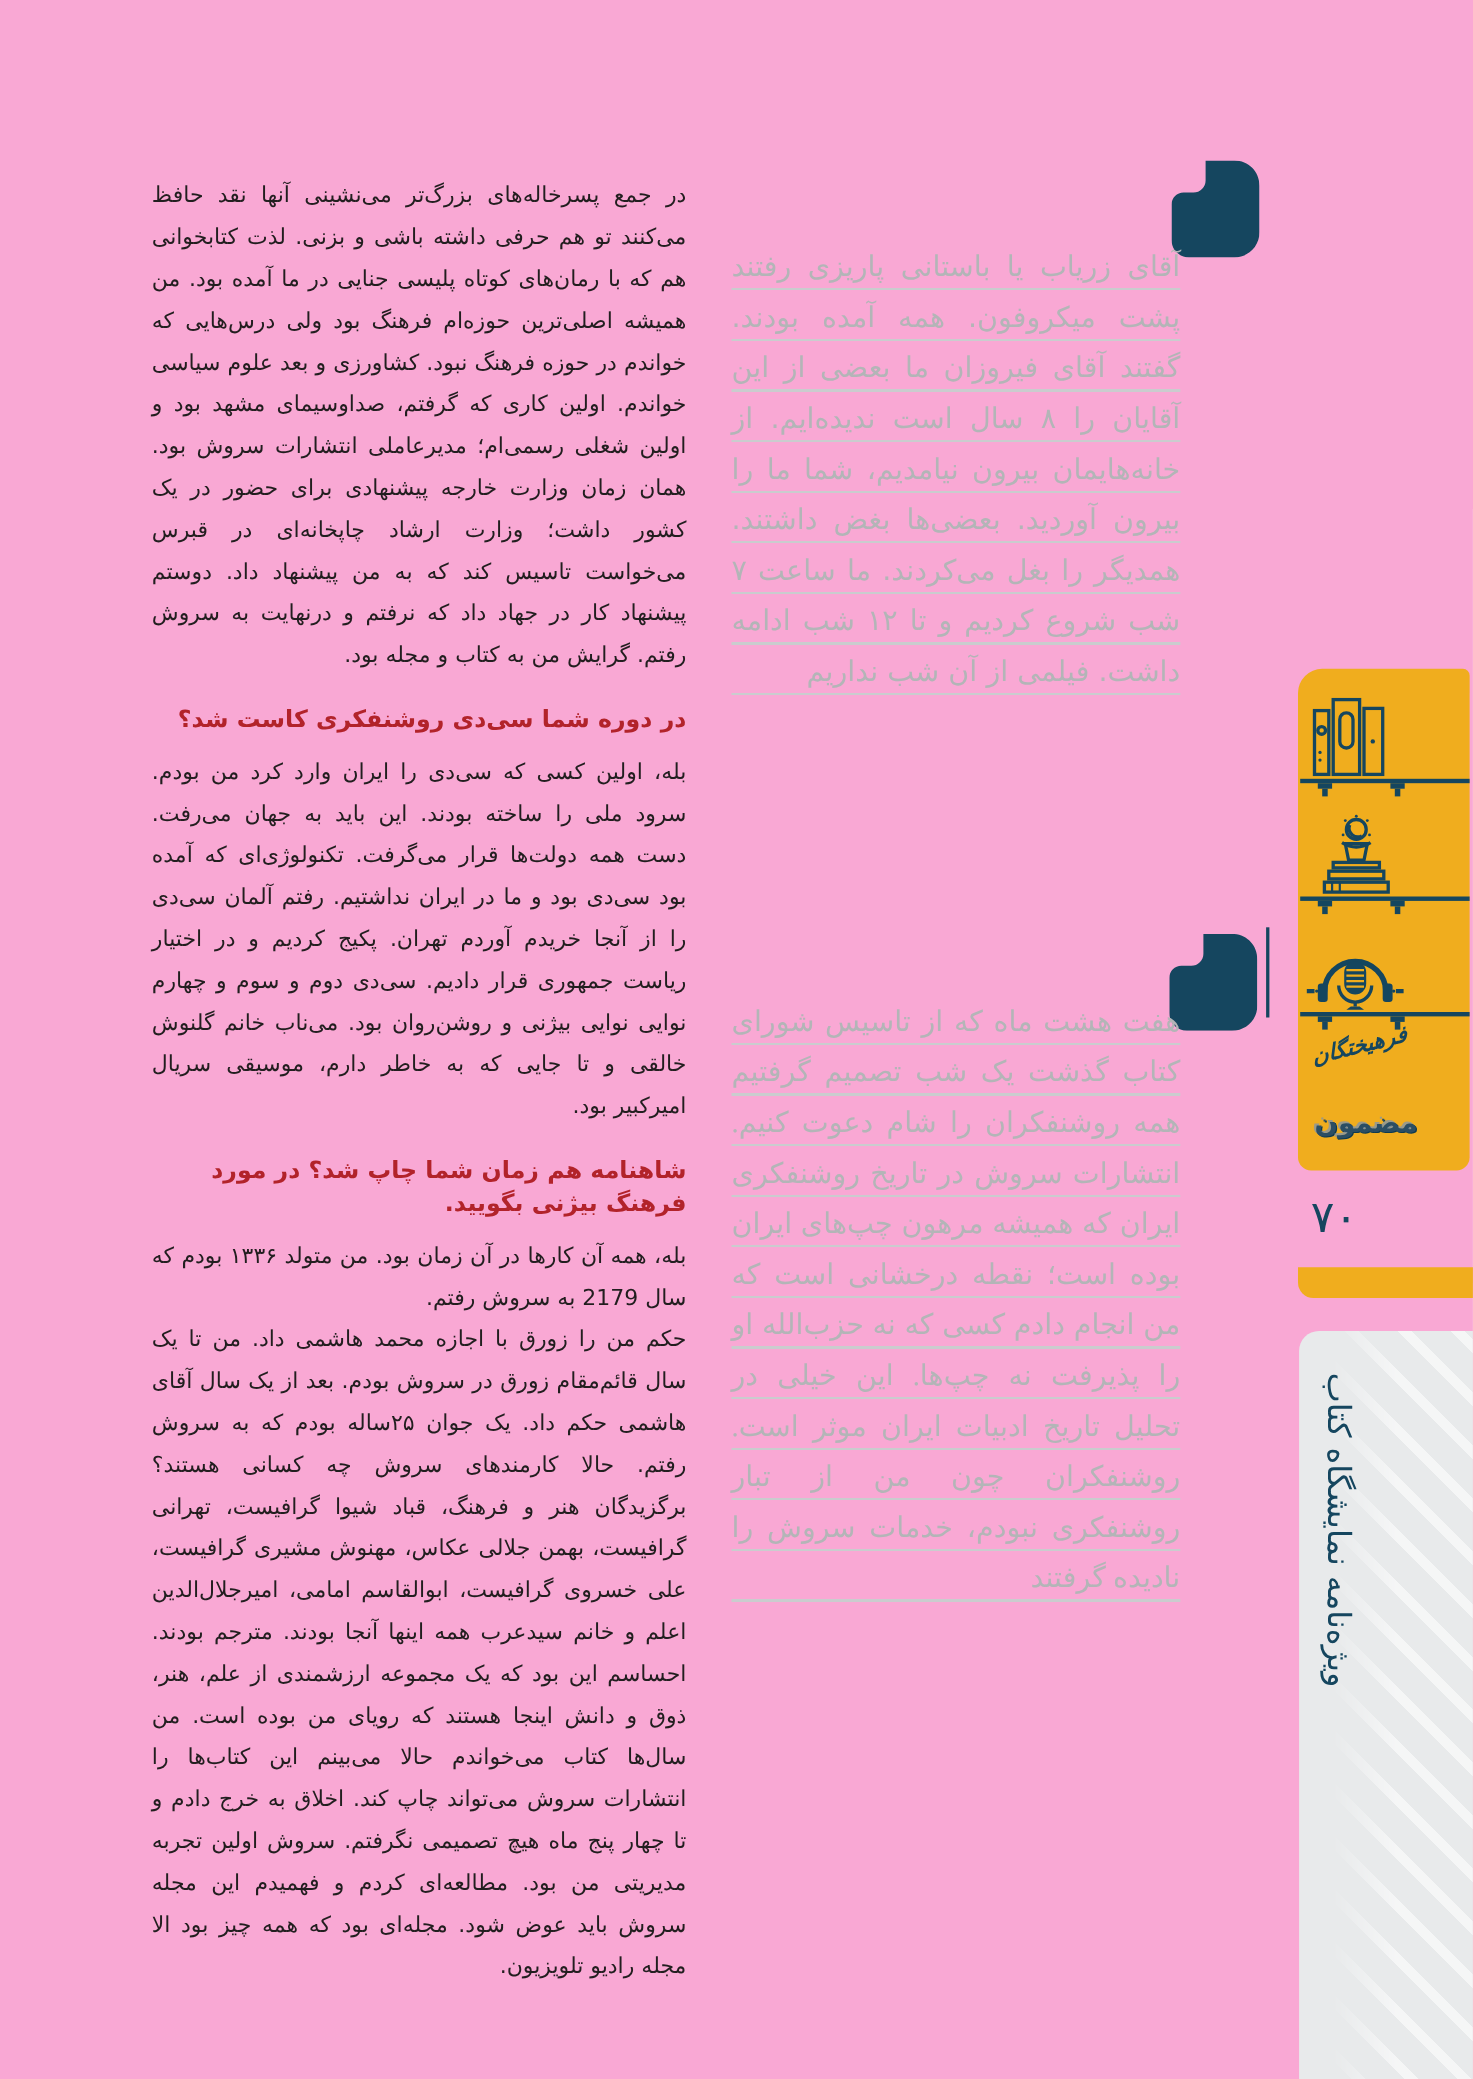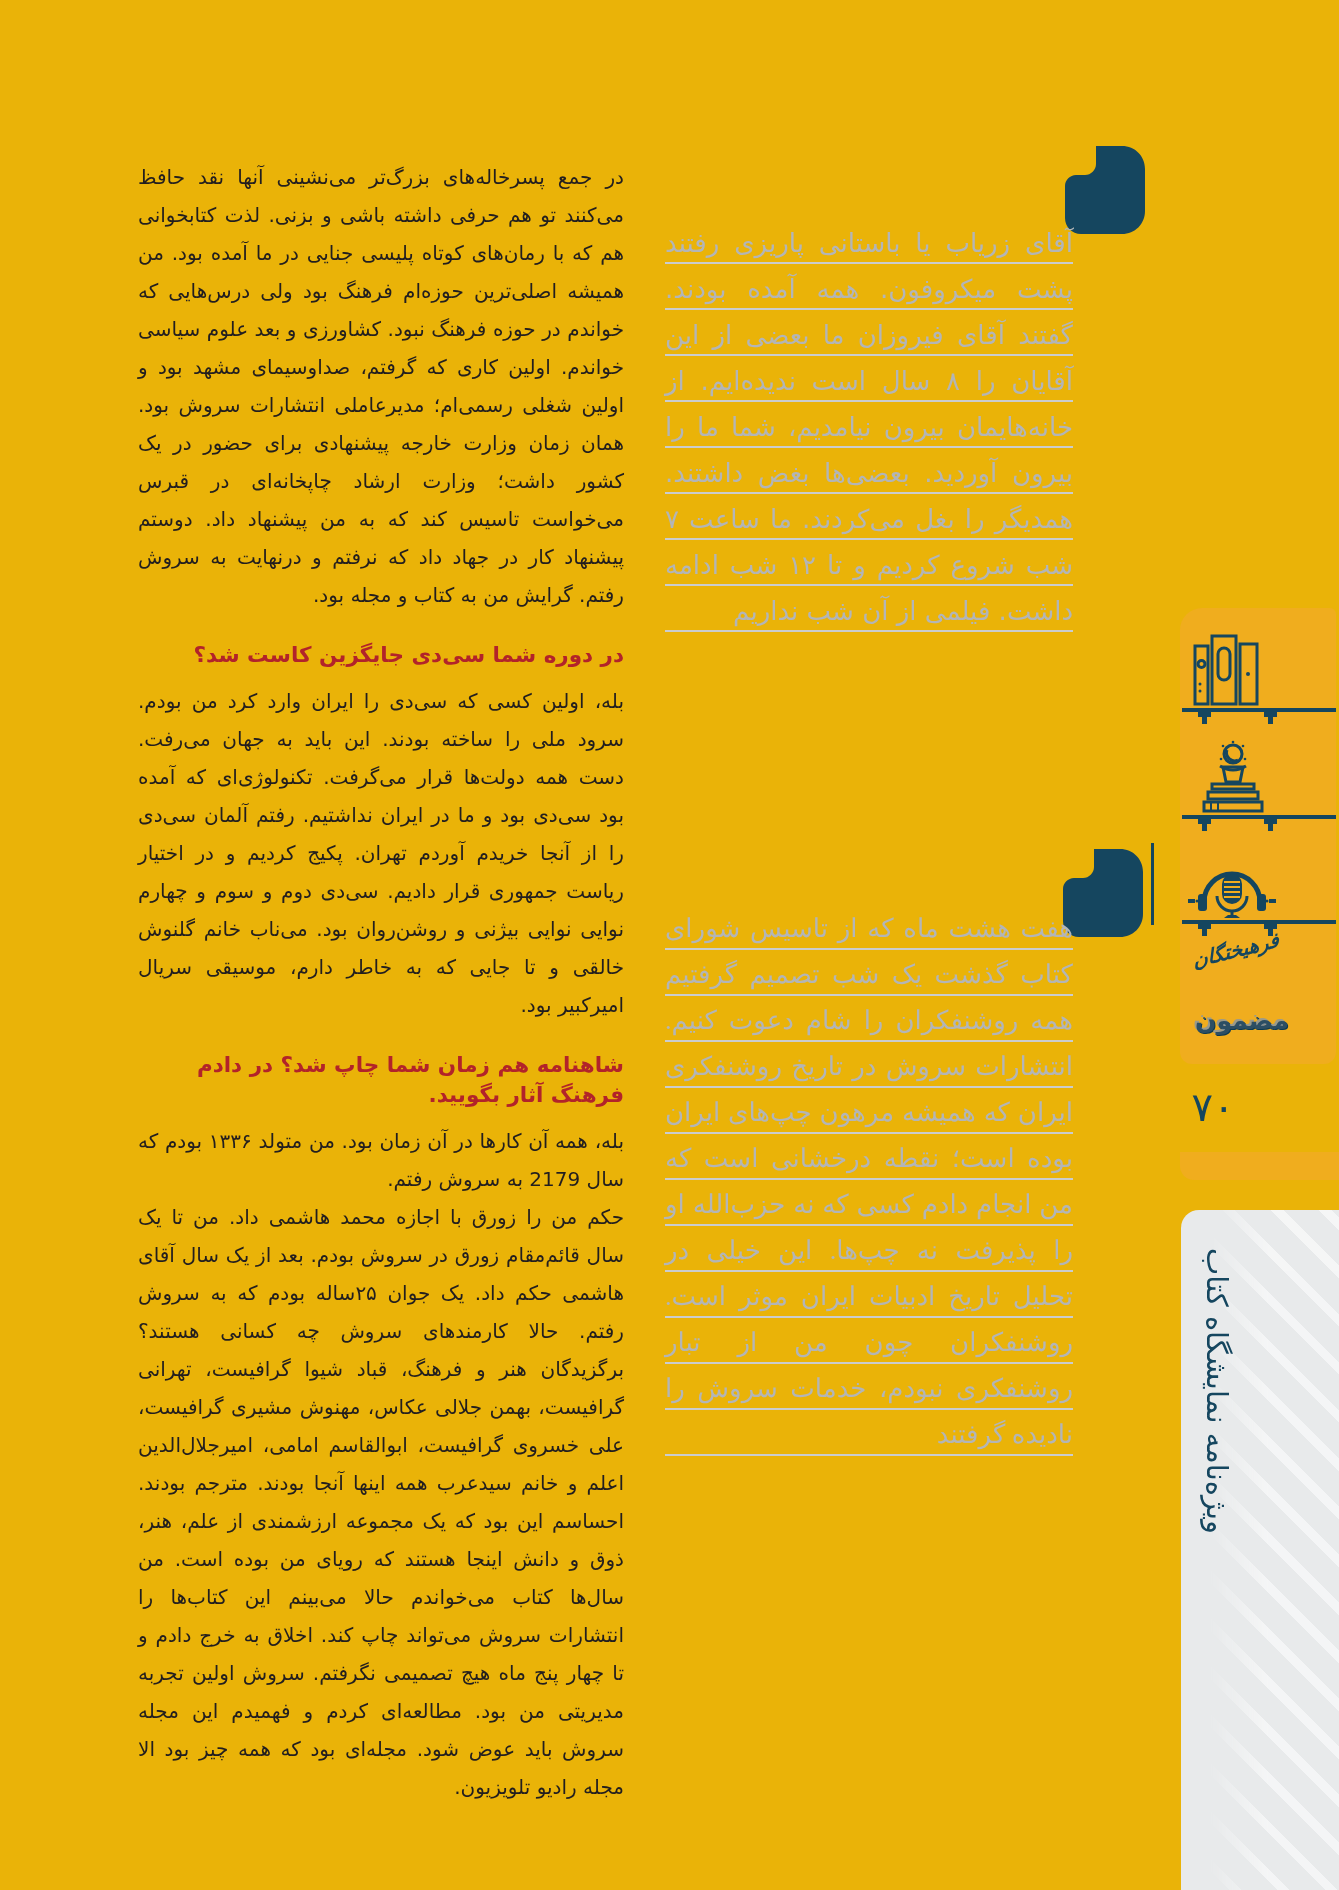--- a/index.html
+++ b/index.html
@@ -7,7 +7,7 @@
   .page{
     position:relative;
     width:1339px;height:1890px;
-    background:#eab308;
+    background:#f9a8d4;
     overflow:hidden;
     font-family:"DejaVu Sans",sans-serif;
   }

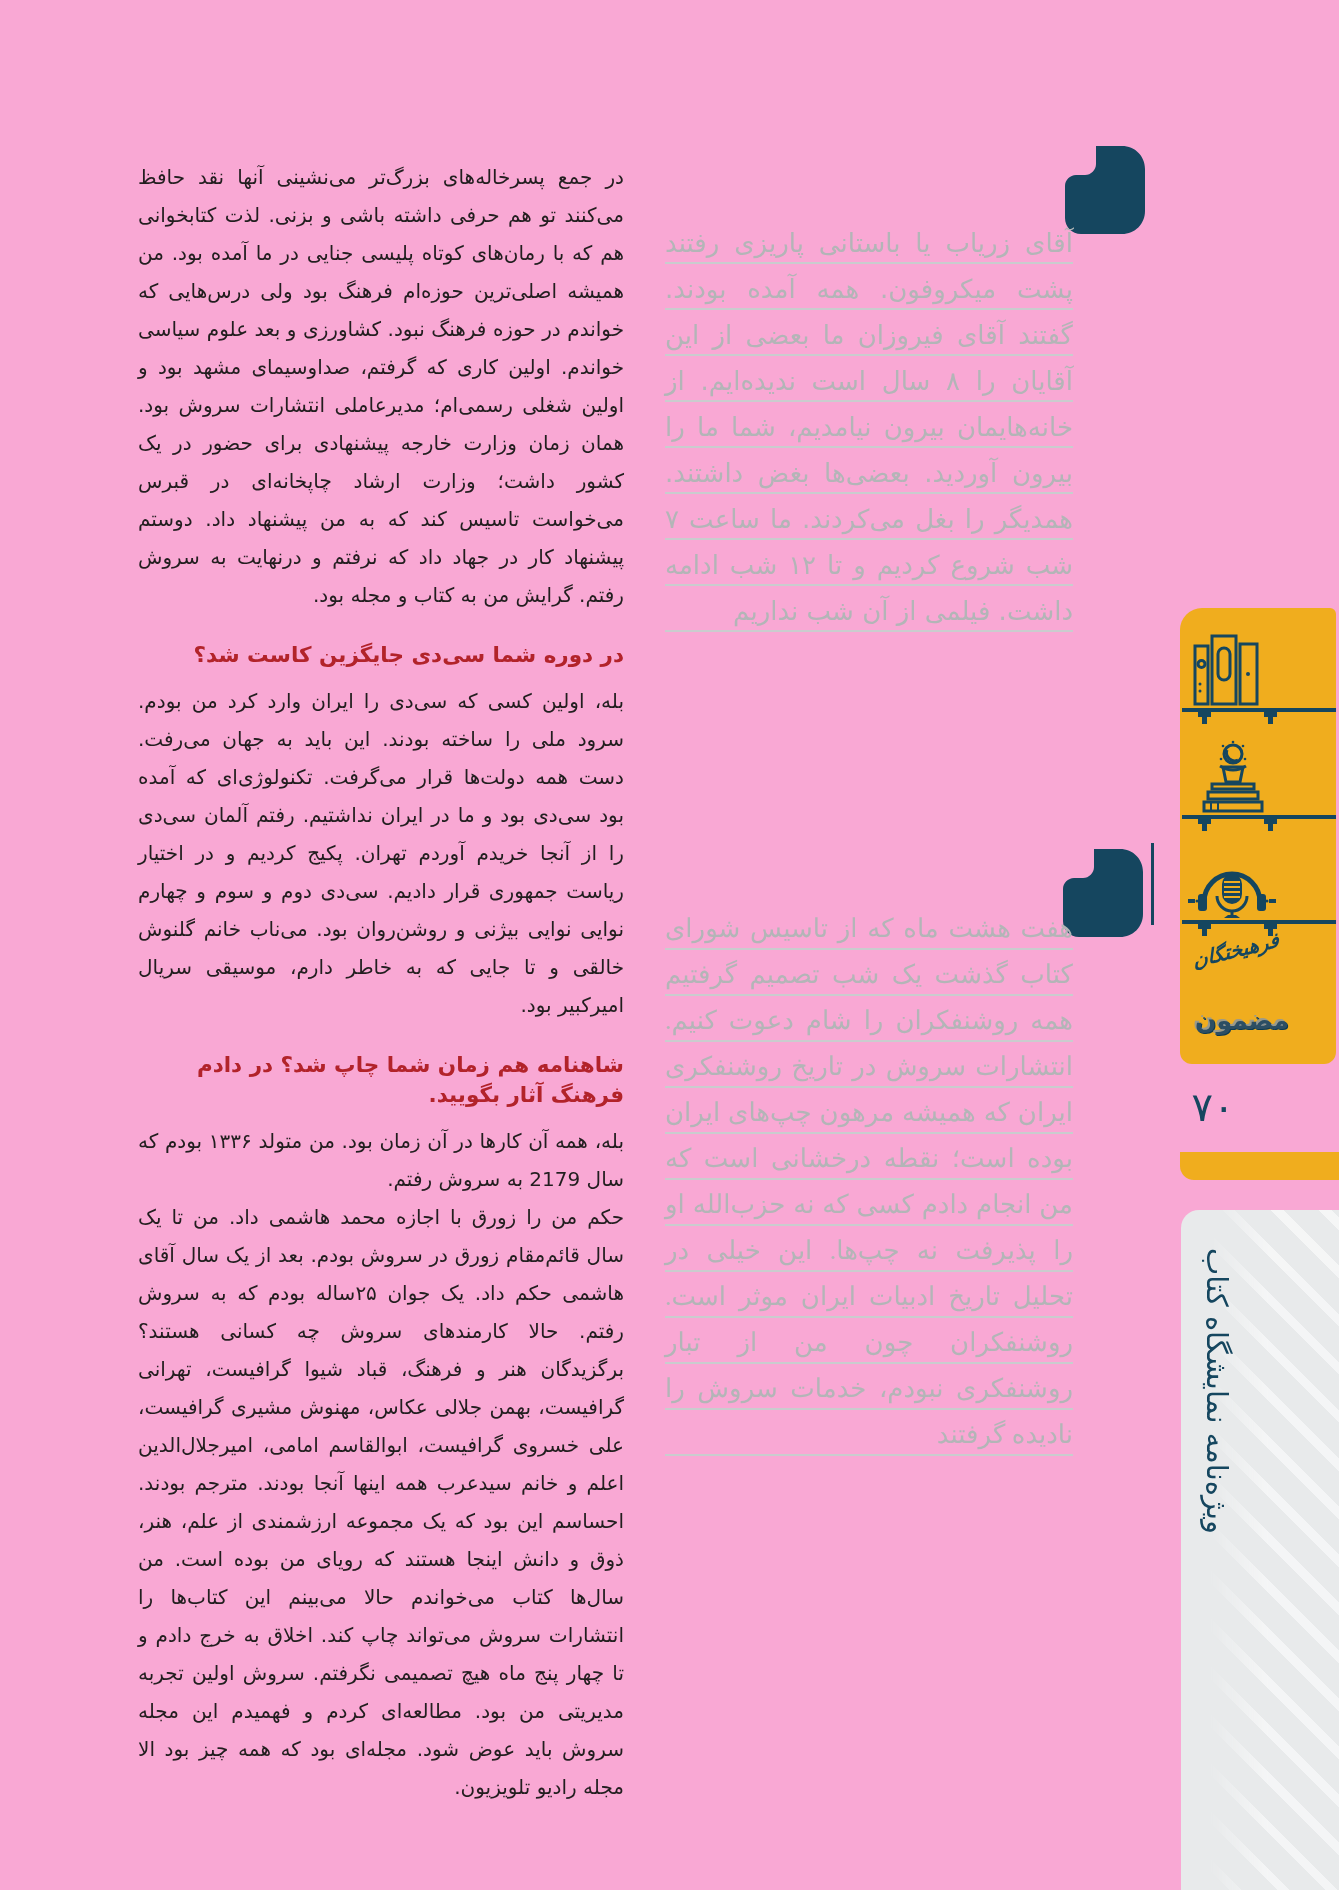--- a/index.html
+++ b/index.html
@@ -123,7 +123,7 @@
 
   <div class="main-col">
     <p class="para">در جمع پسرخاله‌های بزرگ‌تر می‌نشینی آنها نقد حافظ می‌کنند تو هم حرفی داشته باشی و بزنی. لذت کتابخوانی هم که با رمان‌های کوتاه پلیسی جنایی در ما آمده بود. من همیشه اصلی‌ترین حوزه‌ام فرهنگ بود ولی درس‌هایی که خواندم در حوزه فرهنگ نبود. کشاورزی و بعد علوم سیاسی خواندم. اولین کاری که گرفتم، صداوسیمای مشهد بود و اولین شغلی رسمی‌ام؛ مدیرعاملی انتشارات سروش بود. همان زمان وزارت خارجه پیشنهادی برای حضور در یک کشور داشت؛ وزارت ارشاد چاپخانه‌ای در قبرس می‌خواست تاسیس کند که به من پیشنهاد داد. دوستم پیشنهاد کار در جهاد داد که نرفتم و درنهایت به سروش رفتم. گرایش من به کتاب و مجله بود.</p>
-    <h3 class="question">در دوره شما سی‌دی جایگزین کاست شد؟</h3>
+    <h3 class="question">در دوره شما سی‌دی روشنفکری کاست شد؟</h3>
     <p class="para">بله، اولین کسی که سی‌دی را ایران وارد کرد من بودم. سرود ملی را ساخته بودند. این باید به جهان می‌رفت. دست همه دولت‌ها قرار می‌گرفت. تکنولوژی‌ای که آمده بود سی‌دی بود و ما در ایران نداشتیم. رفتم آلمان سی‌دی را از آنجا خریدم آوردم تهران. پکیج کردیم و در اختیار ریاست جمهوری قرار دادیم. سی‌دی دوم و سوم و چهارم نوایی نوایی بیژنی و روشن‌روان بود. می‌ناب خانم گلنوش خالقی و تا جایی که به خاطر دارم، موسیقی سریال امیرکبیر بود.</p>
     <h3 class="question">شاهنامه هم زمان شما چاپ شد؟ در دادم فرهنگ آثار بگویید.</h3>
     <p class="para">بله، همه آن کارها در آن زمان بود. من متولد ۱۳۳۶ بودم که سال 2179 به سروش رفتم.</p>

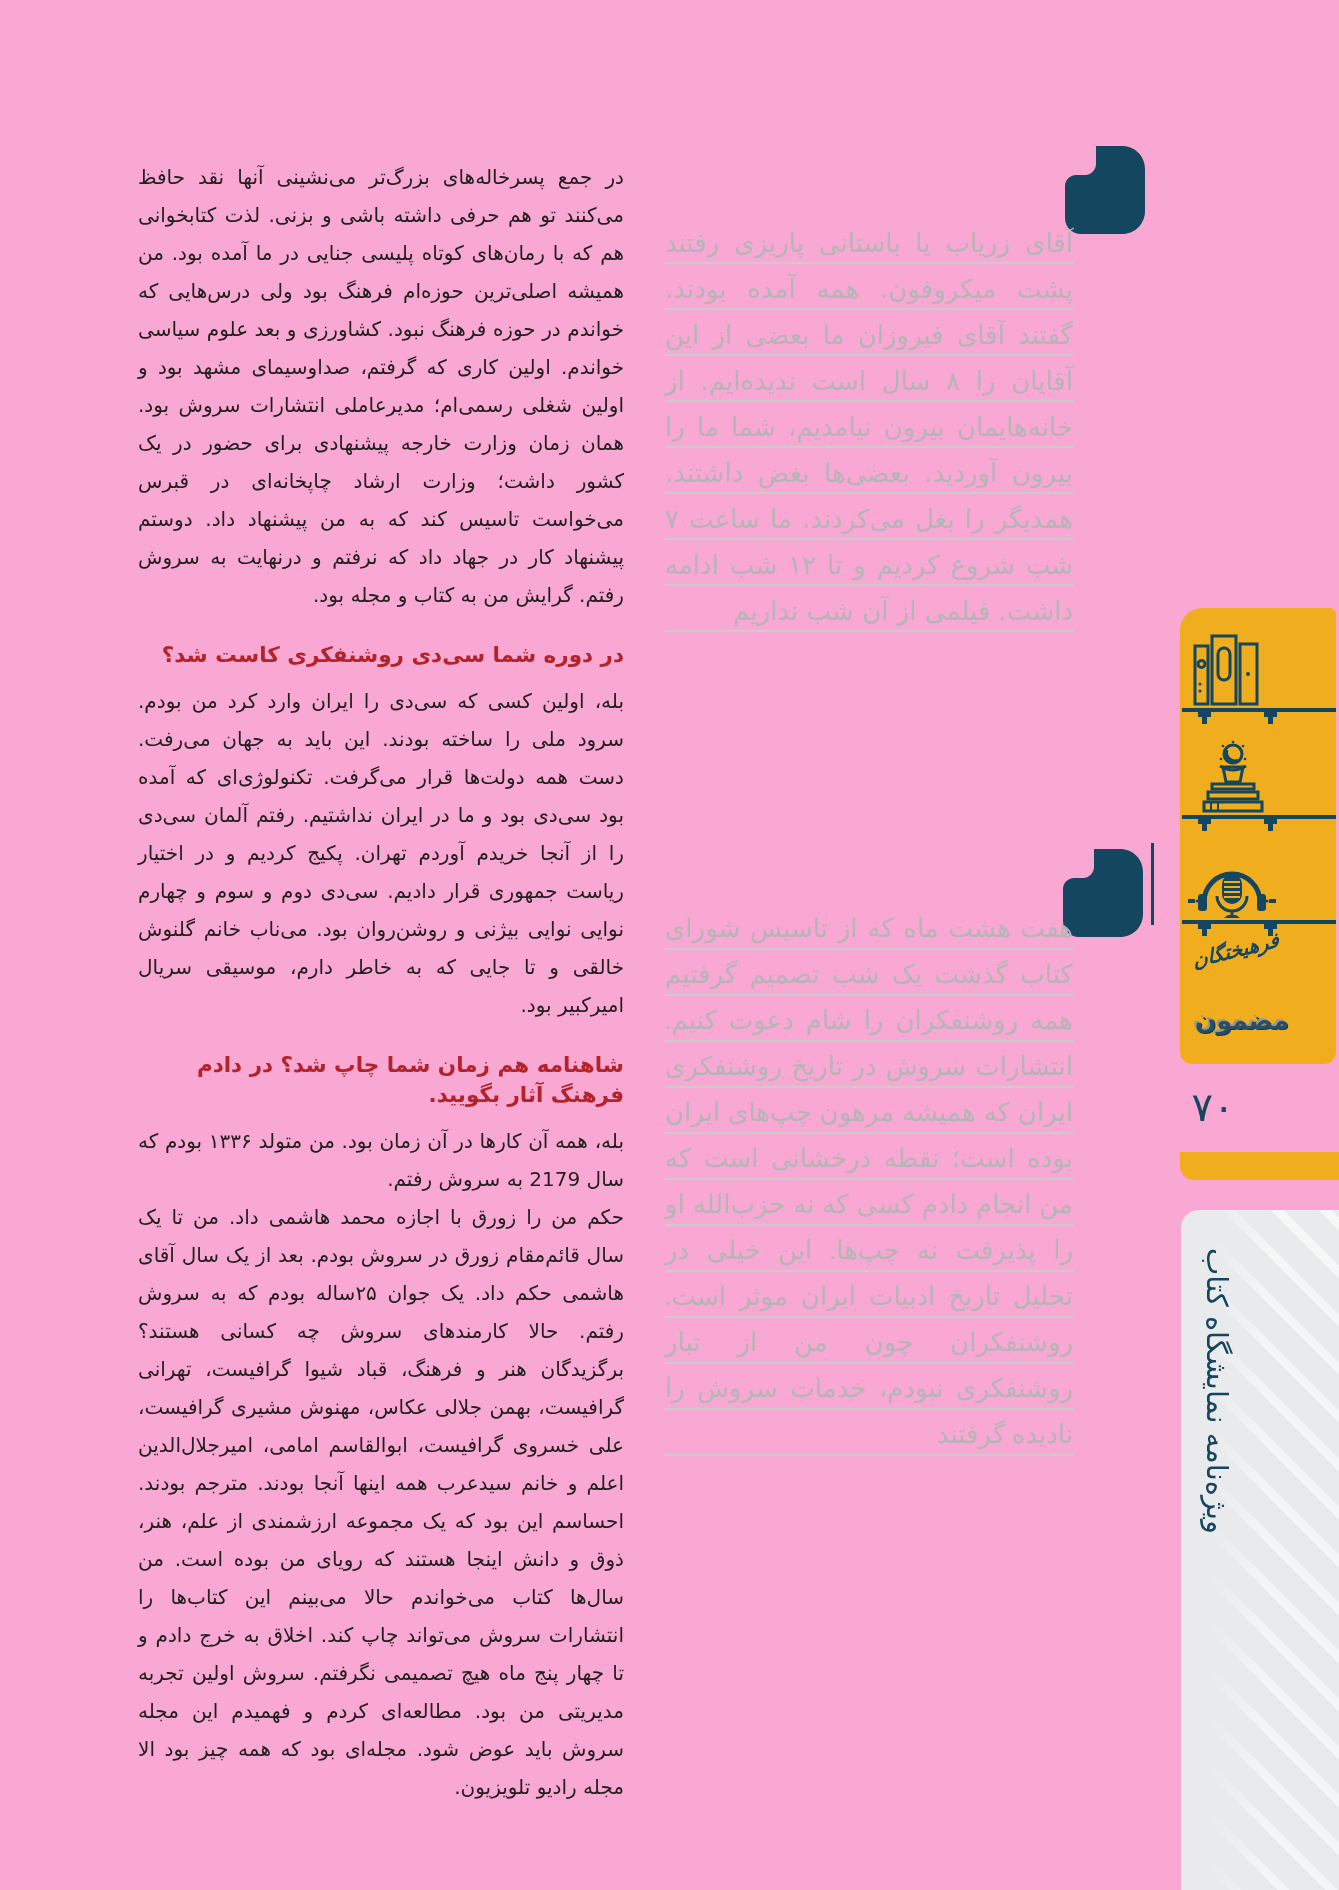--- a/index.html
+++ b/index.html
@@ -125,7 +125,7 @@
     <p class="para">در جمع پسرخاله‌های بزرگ‌تر می‌نشینی آنها نقد حافظ می‌کنند تو هم حرفی داشته باشی و بزنی. لذت کتابخوانی هم که با رمان‌های کوتاه پلیسی جنایی در ما آمده بود. من همیشه اصلی‌ترین حوزه‌ام فرهنگ بود ولی درس‌هایی که خواندم در حوزه فرهنگ نبود. کشاورزی و بعد علوم سیاسی خواندم. اولین کاری که گرفتم، صداوسیمای مشهد بود و اولین شغلی رسمی‌ام؛ مدیرعاملی انتشارات سروش بود. همان زمان وزارت خارجه پیشنهادی برای حضور در یک کشور داشت؛ وزارت ارشاد چاپخانه‌ای در قبرس می‌خواست تاسیس کند که به من پیشنهاد داد. دوستم پیشنهاد کار در جهاد داد که نرفتم و درنهایت به سروش رفتم. گرایش من به کتاب و مجله بود.</p>
     <h3 class="question">در دوره شما سی‌دی روشنفکری کاست شد؟</h3>
     <p class="para">بله، اولین کسی که سی‌دی را ایران وارد کرد من بودم. سرود ملی را ساخته بودند. این باید به جهان می‌رفت. دست همه دولت‌ها قرار می‌گرفت. تکنولوژی‌ای که آمده بود سی‌دی بود و ما در ایران نداشتیم. رفتم آلمان سی‌دی را از آنجا خریدم آوردم تهران. پکیج کردیم و در اختیار ریاست جمهوری قرار دادیم. سی‌دی دوم و سوم و چهارم نوایی نوایی بیژنی و روشن‌روان بود. می‌ناب خانم گلنوش خالقی و تا جایی که به خاطر دارم، موسیقی سریال امیرکبیر بود.</p>
-    <h3 class="question">شاهنامه هم زمان شما چاپ شد؟ در دادم فرهنگ آثار بگویید.</h3>
+    <h3 class="question">شاهنامه هم زمان شما چاپ شد؟ در مورد فرهنگ بیژنی بگویید.</h3>
     <p class="para">بله، همه آن کارها در آن زمان بود. من متولد ۱۳۳۶ بودم که سال 2179 به سروش رفتم.</p>
     <p class="para">حکم من را زورق با اجازه محمد هاشمی داد. من تا یک سال قائم‌مقام زورق در سروش بودم. بعد از یک سال آقای هاشمی حکم داد. یک جوان ۲۵ساله بودم که به سروش رفتم. حالا کارمندهای سروش چه کسانی هستند؟ برگزیدگان هنر و فرهنگ، قباد شیوا گرافیست، تهرانی گرافیست، بهمن جلالی عکاس، مهنوش مشیری گرافیست، علی خسروی گرافیست، ابوالقاسم امامی، امیرجلال‌الدین اعلم و خانم سیدعرب همه اینها آنجا بودند. مترجم بودند. احساسم این بود که یک مجموعه ارزشمندی از علم، هنر، ذوق و دانش اینجا هستند که رویای من بوده است. من سال‌ها کتاب می‌خواندم حالا می‌بینم این کتاب‌ها را انتشارات سروش می‌تواند چاپ کند. اخلاق به خرج دادم و تا چهار پنج ماه هیچ تصمیمی نگرفتم. سروش اولین تجربه مدیریتی من بود. مطالعه‌ای کردم و فهمیدم این مجله سروش باید عوض شود. مجله‌ای بود که همه چیز بود الا مجله رادیو تلویزیون.</p>
   </div>

